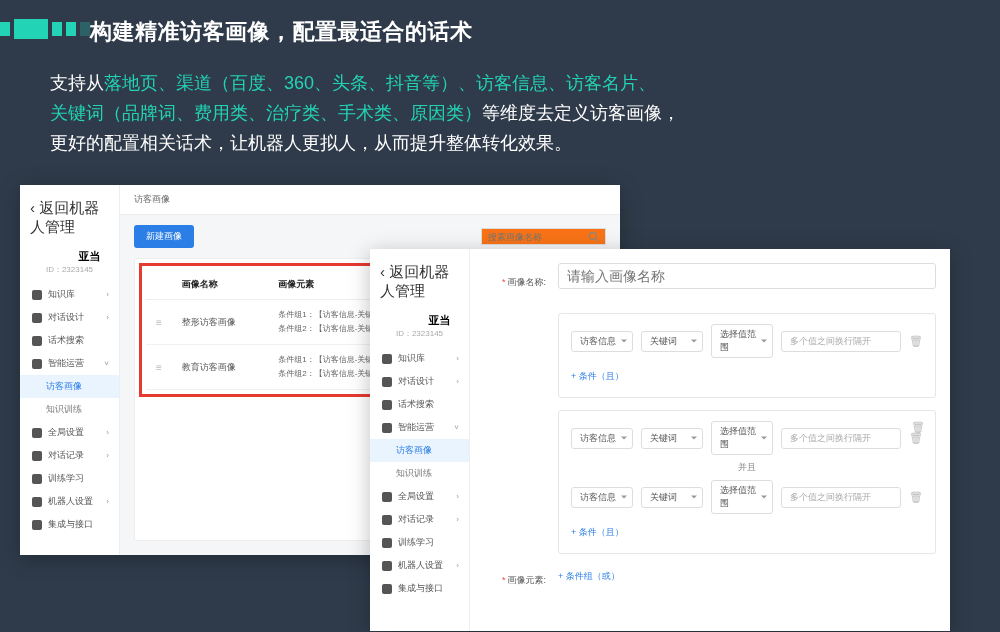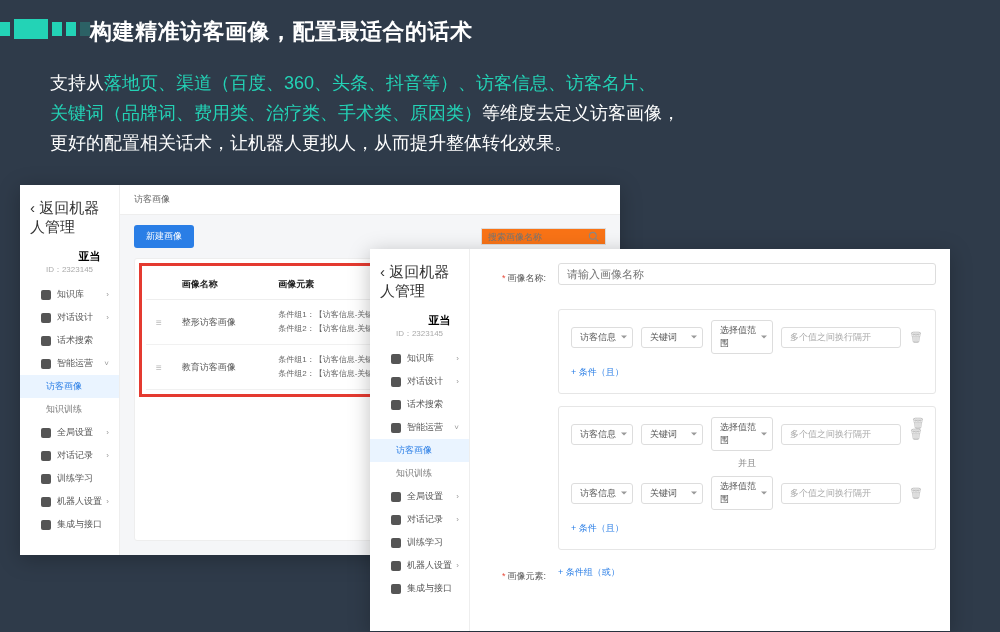--- a/index.html
+++ b/index.html
@@ -104,7 +104,7 @@
   .form-ctrl { flex:1; margin-left:12px; }
   .text-input {
     width:100%; border:1px solid #ddd; border-radius:3px; padding:4px 8px;
-    font-size:11px; color:#555;
+    font-size:14px; color:#555;
   }
   .cond-box {
     border:1px solid #e6e6e6; border-radius:3px; padding:10px 12px; margin-bottom:12px;

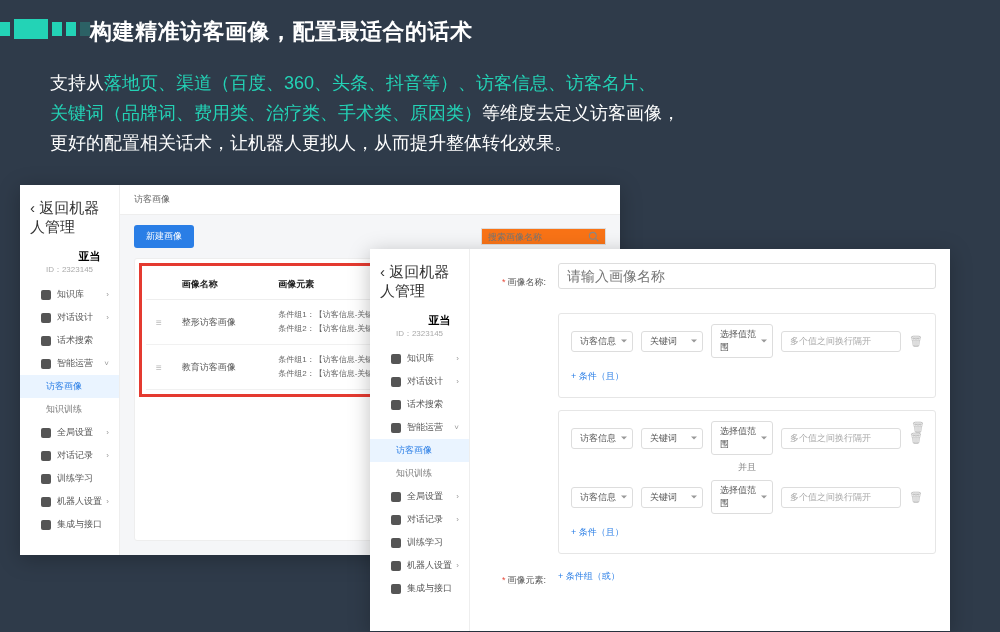--- a/index.html
+++ b/index.html
@@ -51,7 +51,7 @@
   .user-id   { text-align:center; font-size:8px; color:#aaa; padding-bottom:8px; }
   .sb-item {
     display:flex; align-items:center; 
-    padding:5px 10px 5px 21px; color:#555; font-size:9px;
+    padding:5px 10px 5px 12px; color:#555; font-size:9px;
   }
   .sb-item .dot {
     width:10px; height:10px; border-radius:2px; background:#555; display:inline-block;

